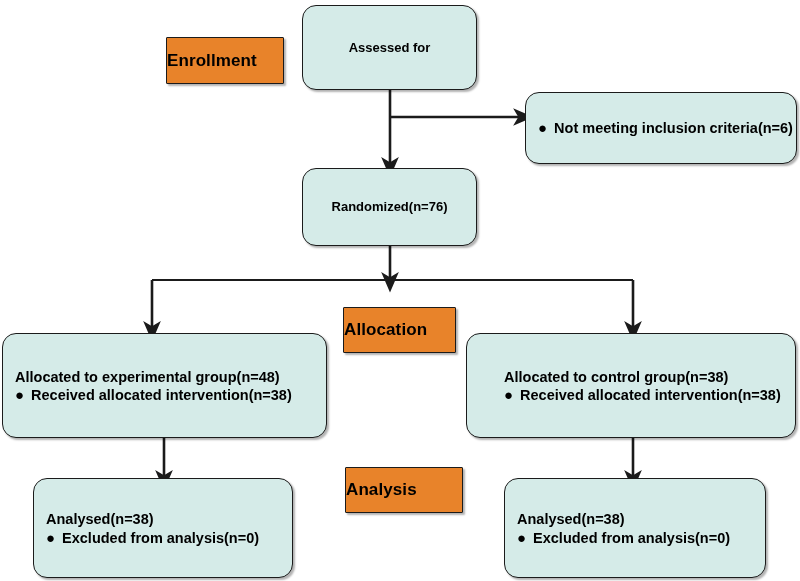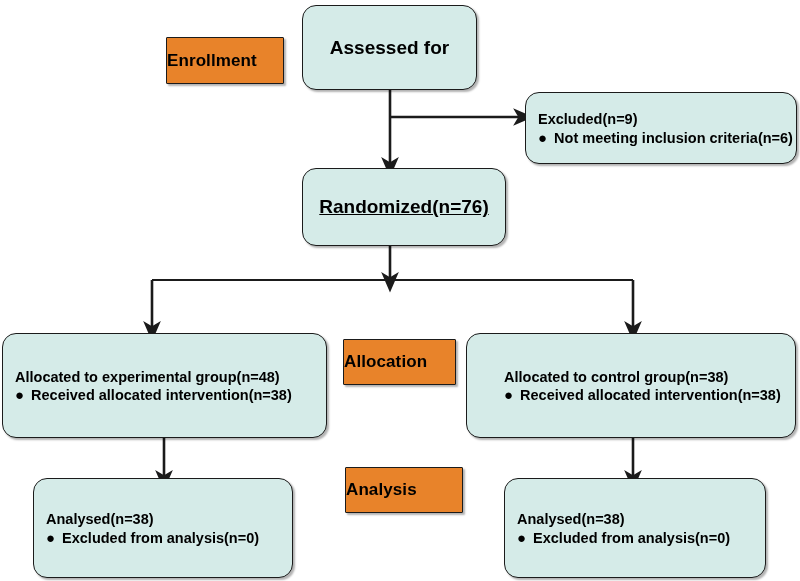--- a/index.html
+++ b/index.html
@@ -43,7 +43,7 @@
   .node.centered {
     align-items: center;
     text-align: center;
-    font-size: 19px;
+    font-size: 13px;
   }
   .node.lefted {
     align-items: flex-start;

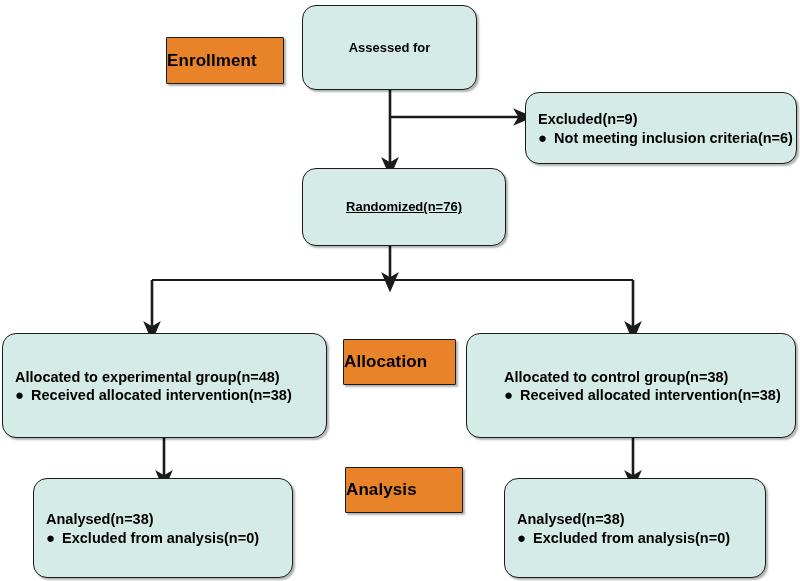--- a/index.html
+++ b/index.html
@@ -104,7 +104,6 @@
   </div>
 
   <div class="node lefted" style="left:525px; top:92px; width:272px; height:72px;">
-    <div class="line">Excluded(n=9)</div>
     <div class="bullet-line">
       <span class="bullet-dot">●</span>
       <span>Not meeting inclusion criteria(n=6)</span>

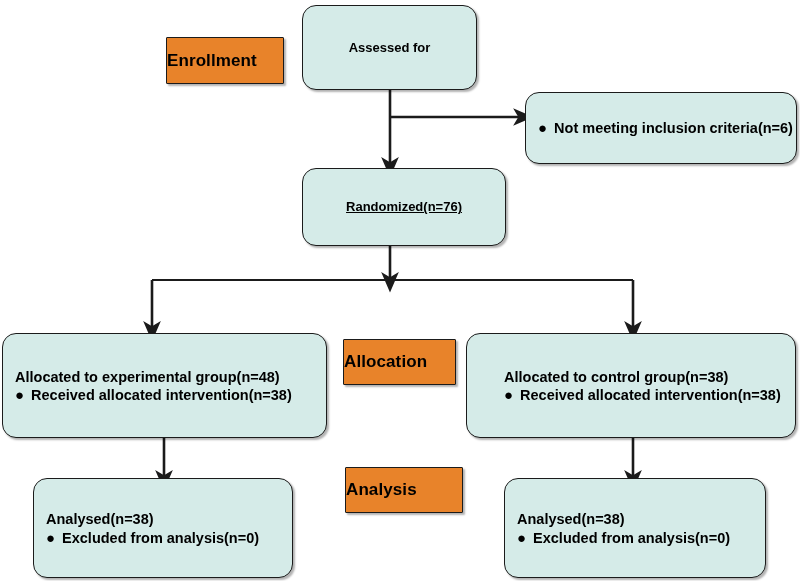--- a/index.html
+++ b/index.html
@@ -110,7 +110,7 @@
     </div>
   </div>
 
-  <div class="node centered" style="left:302px; top:168px; width:204px; height:78px;text-decoration:underline;">
+  <div class="node centered" style="left:302px; top:168px; width:175px; height:78px;">
     <div class="line">Randomized(n=76)</div>
   </div>
 

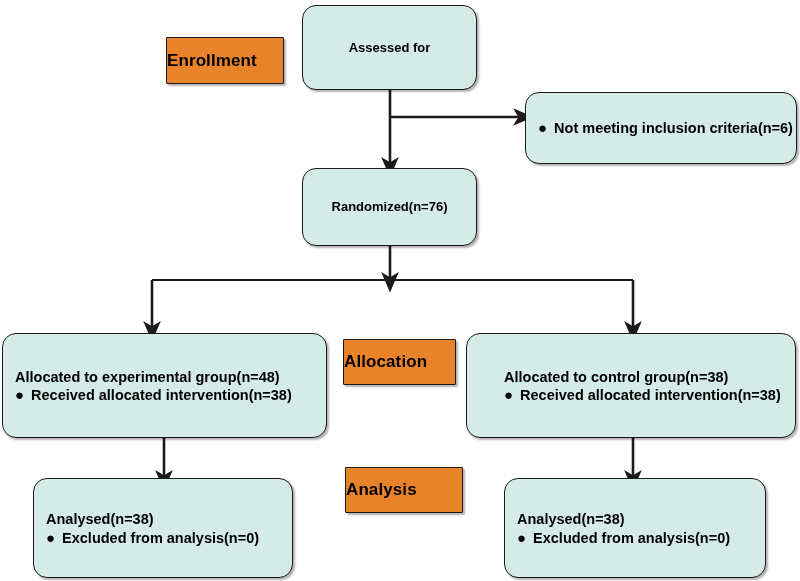--- a/index.html
+++ b/index.html
@@ -114,7 +114,7 @@
     <div class="line">Randomized(n=76)</div>
   </div>
 
-  <div class="node stage" style="left:343px; top:307px; width:113px; height:46px;margin-top:32px;">
+  <div class="node stage" style="left:343px; top:307px; width:113px; height:46px;">
     <span>Allocation</span>
   </div>
 

